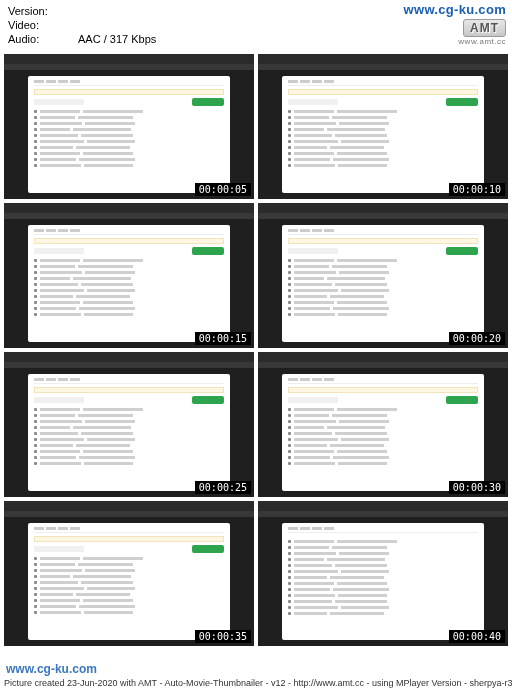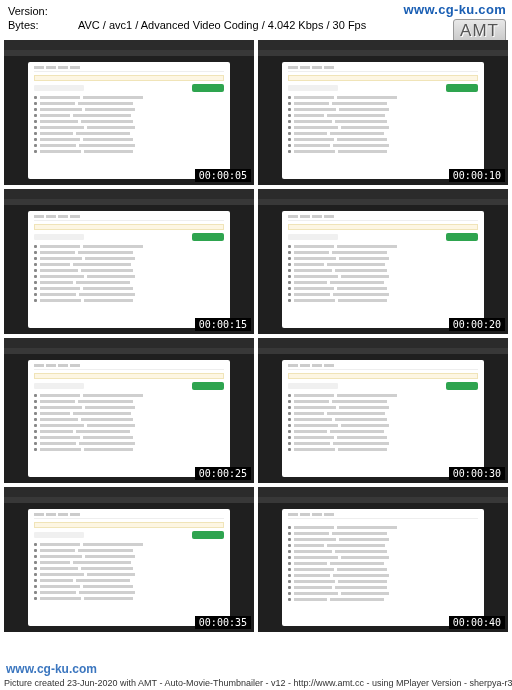--- a/index.html
+++ b/index.html
@@ -169,7 +169,7 @@
     <div class="meta-label">Version:</div>
   </div>
   <div class="meta-row">
-    <div class="meta-label">Bytes:</div>
+    <div class="meta-label">Video:</div>
     <div class="meta-value">AVC / avc1 / Advanced Video Coding / 4.042 Kbps / 30 Fps</div>
   </div>
 

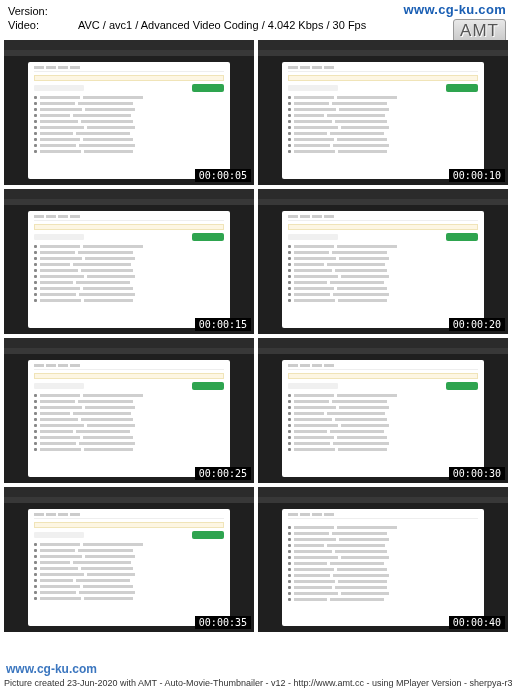--- a/index.html
+++ b/index.html
@@ -170,7 +170,6 @@
   </div>
   <div class="meta-row">
     <div class="meta-label">Video:</div>
-    <div class="meta-value">AVC / avc1 / Advanced Video Coding / 4.042 Kbps / 30 Fps</div>
   </div>
 
   <div class="logo-area">

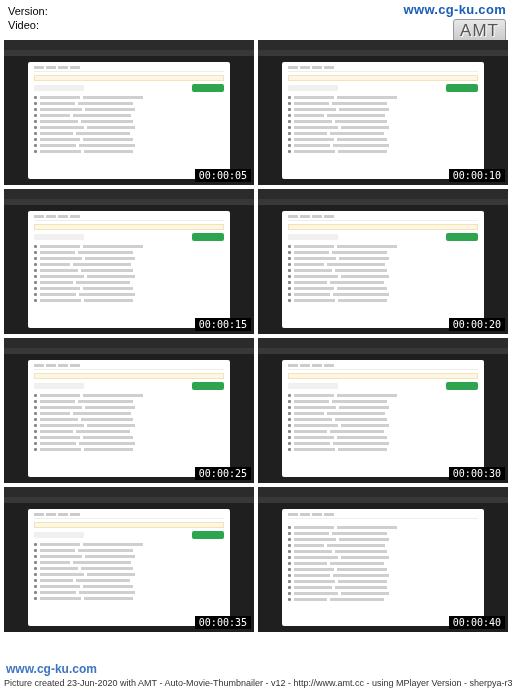--- a/index.html
+++ b/index.html
@@ -48,8 +48,8 @@
     margin-top: 2px;
   }
   .logo-text {
-    font-weight: normal;
-    font-size: 17px;
+    font-weight: bold;
+    font-size: 12px;
     color: #555;
     text-shadow: 1px 1px 0 #fff;
     letter-spacing: 1px;

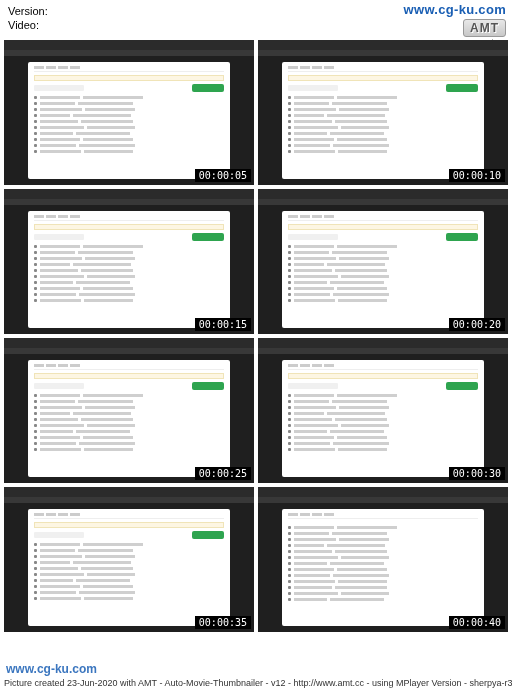--- a/index.html
+++ b/index.html
@@ -171,6 +171,10 @@
   <div class="meta-row">
     <div class="meta-label">Video:</div>
   </div>
+  <div class="meta-row">
+    <div class="meta-label">Audio:</div>
+    <div class="meta-value">AAC / 317 Kbps</div>
+  </div>
 
   <div class="logo-area">
     <div class="logo-url">www.cg-ku.com</div>

